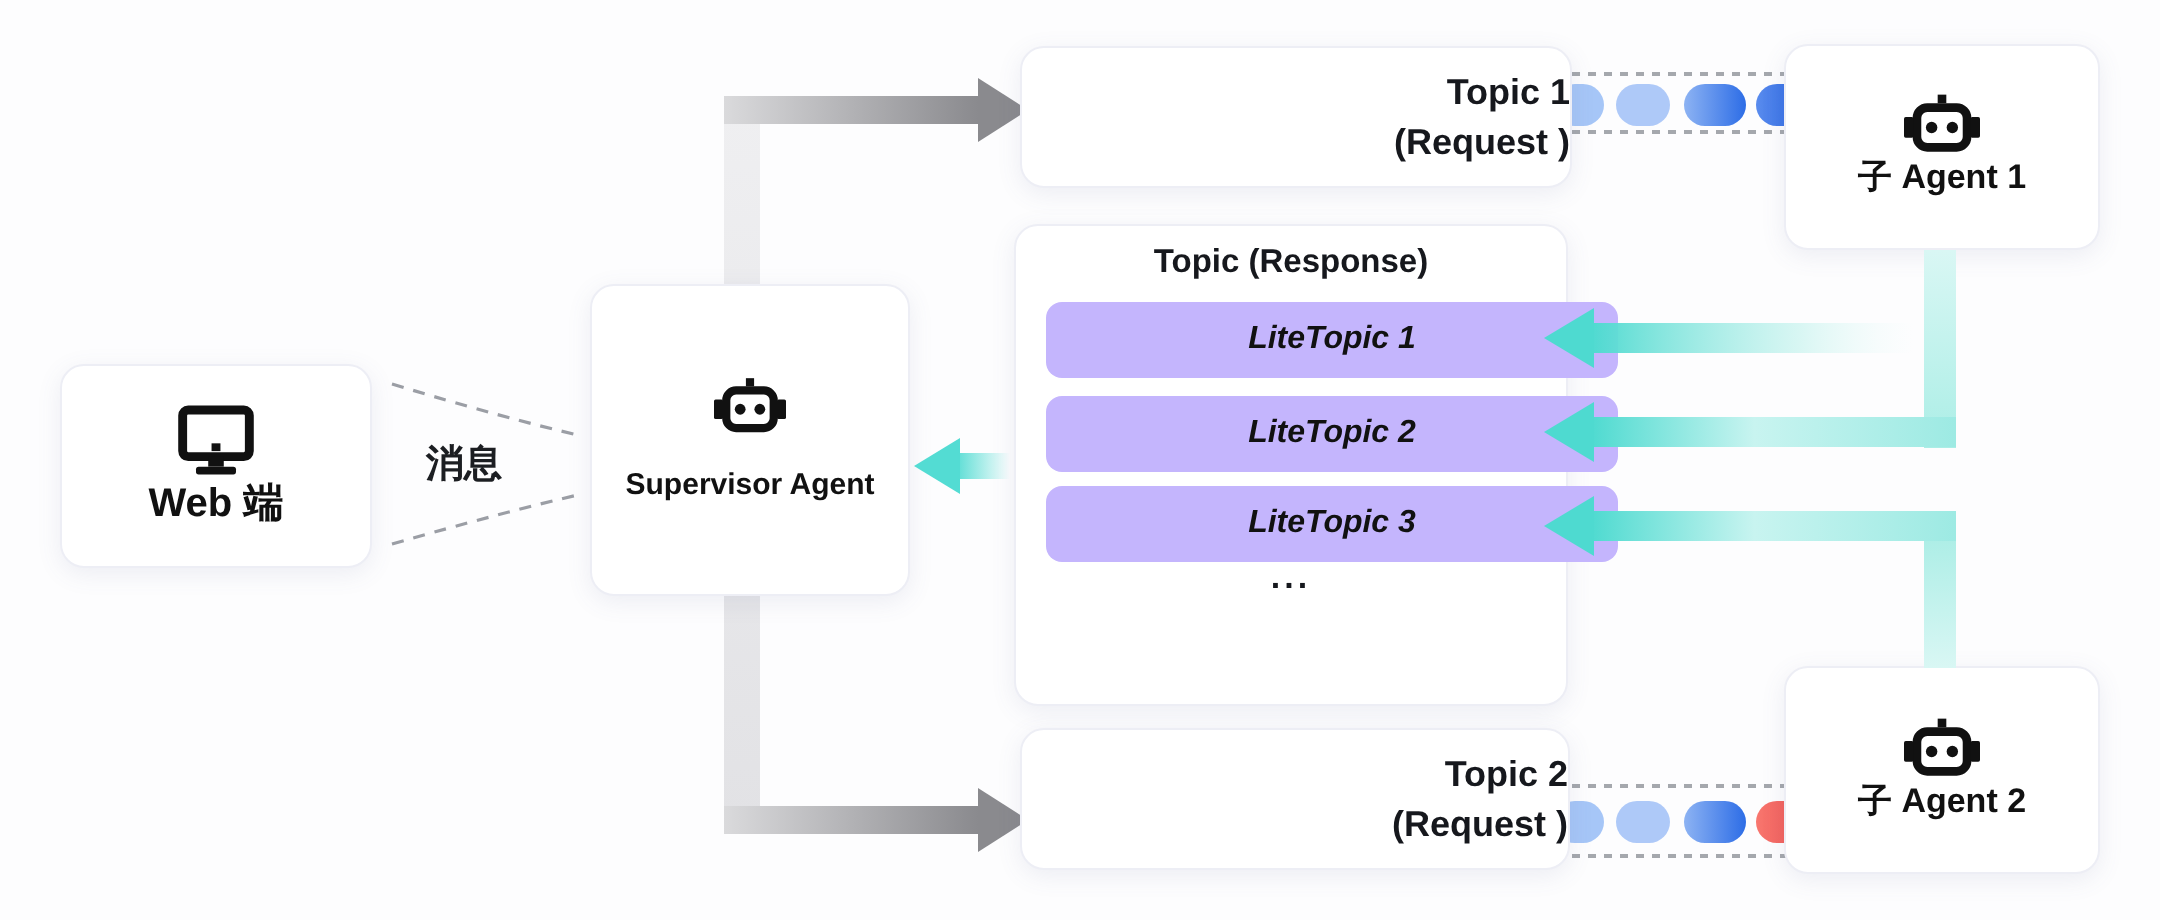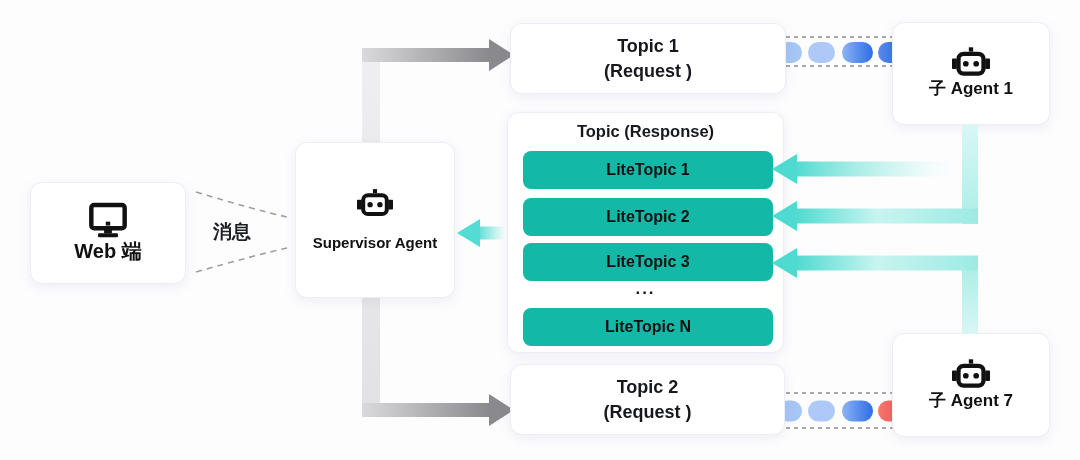--- a/index.html
+++ b/index.html
@@ -29,7 +29,7 @@
   #agent1-box     { left:892px; top:22px;  width:158px; height:103px; }
   #agent2-box     { left:892px; top:333px; width:158px; height:104px; }
 
-  .topic { display:flex; flex-direction:column; align-items:center; justify-content:center;
+  .topic { display:flex; flex-direction:column; align-items:flex-end; justify-content:center;
            font-weight:600; font-size:18px; line-height:1.35; }
   #topic1-box { left:510px; top:23px;  width:276px; height:71px; }
   #topic2-box { left:510px; top:364px; width:275px; height:71px; }

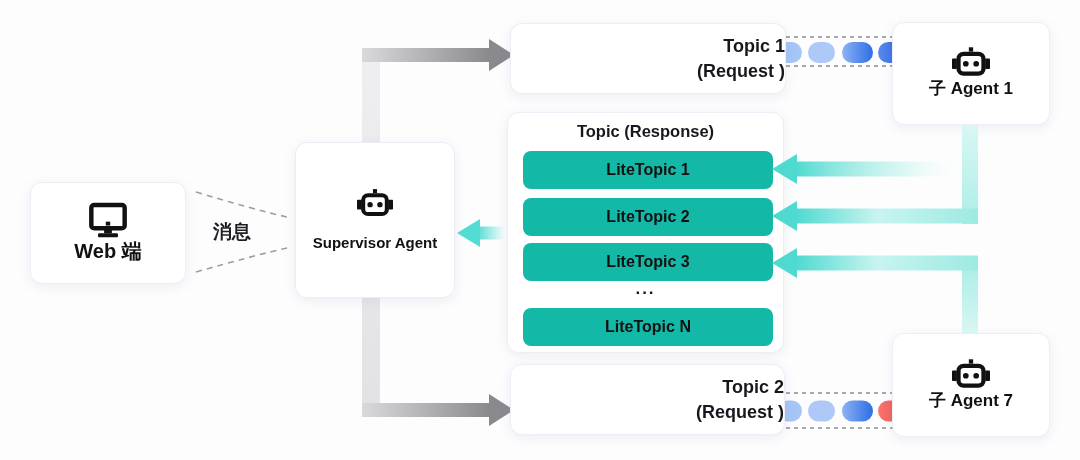--- a/index.html
+++ b/index.html
@@ -37,9 +37,9 @@
   #response-box { left:507px; top:112px; width:277px; height:241px; }
   #response-title { position:absolute; top:9px; left:0; width:100%; text-align:center;
                     font-size:16.5px; font-weight:600; }
-  .lite { position:absolute; left:15px; width:250px; height:38px; background:#14b8a6;
+  .lite { position:absolute; left:15px; width:286px; height:38px; background:#c4b5fd;
           border-radius:8px; display:flex; align-items:center; justify-content:center;
-          font-size:16px; font-weight:600; color:#111; }
+          font-size:16px; font-weight:600; color:#111;font-style:italic; }
   #lt1 { top:38px; } #lt2 { top:85px; } #lt3 { top:130px; } #ltn { top:195px; }
   #lt-ellipsis { position:absolute; top:166px; left:0; width:100%; text-align:center;
                  font-size:17px; font-weight:700; letter-spacing:2px; }

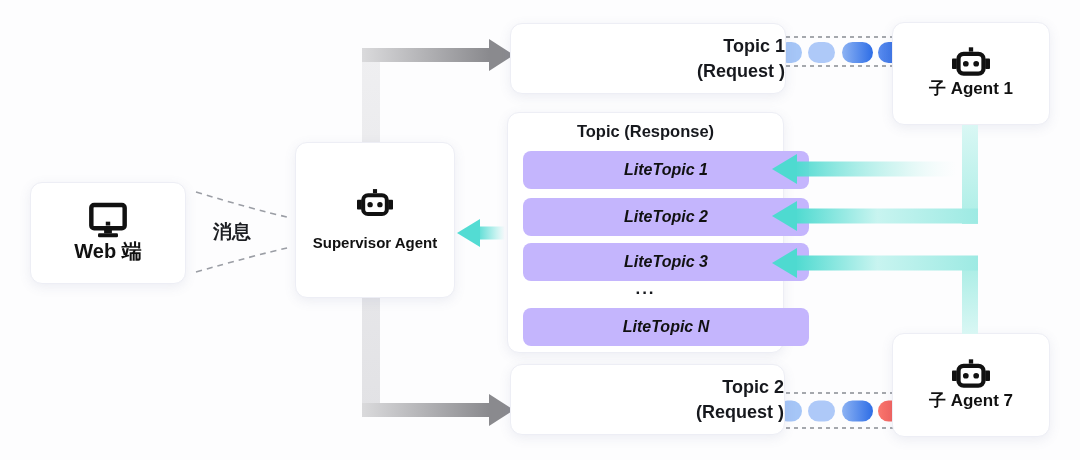--- a/index.html
+++ b/index.html
@@ -159,7 +159,6 @@
     <div class="lite" id="lt2">LiteTopic 2</div>
     <div class="lite" id="lt3">LiteTopic 3</div>
     <div id="lt-ellipsis">...</div>
-    <div class="lite" id="ltn">LiteTopic N</div>
   </div>
 
   <div class="topic" id="topic2-box">

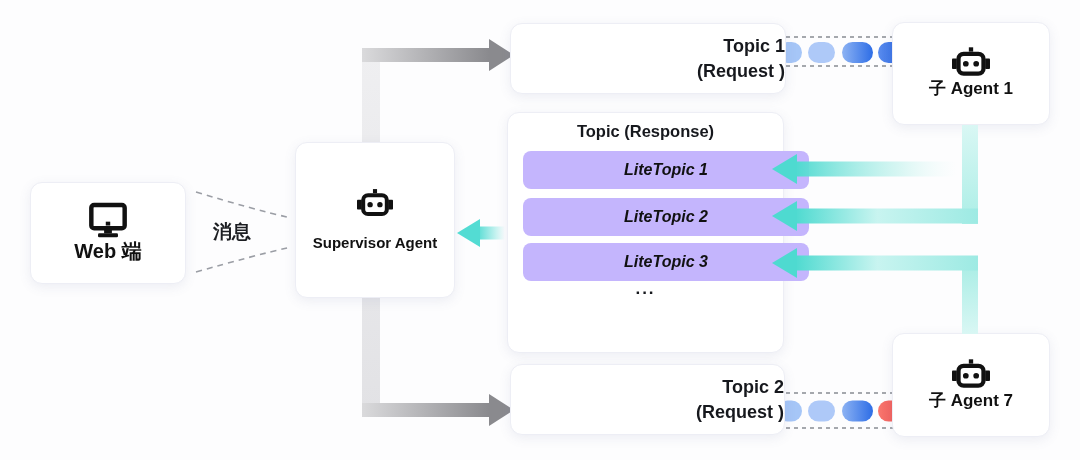--- a/index.html
+++ b/index.html
@@ -145,7 +145,7 @@
       <circle cx="16" cy="19" r="3.3" fill="#111"></circle>
       <circle cx="28" cy="19" r="3.3" fill="#111"></circle>
     </svg>
-    <div class="node-label">子 Agent 7</div>
+    <div class="node-label">子 Agent 2</div>
   </div>
 
   <div class="topic" id="topic1-box">

